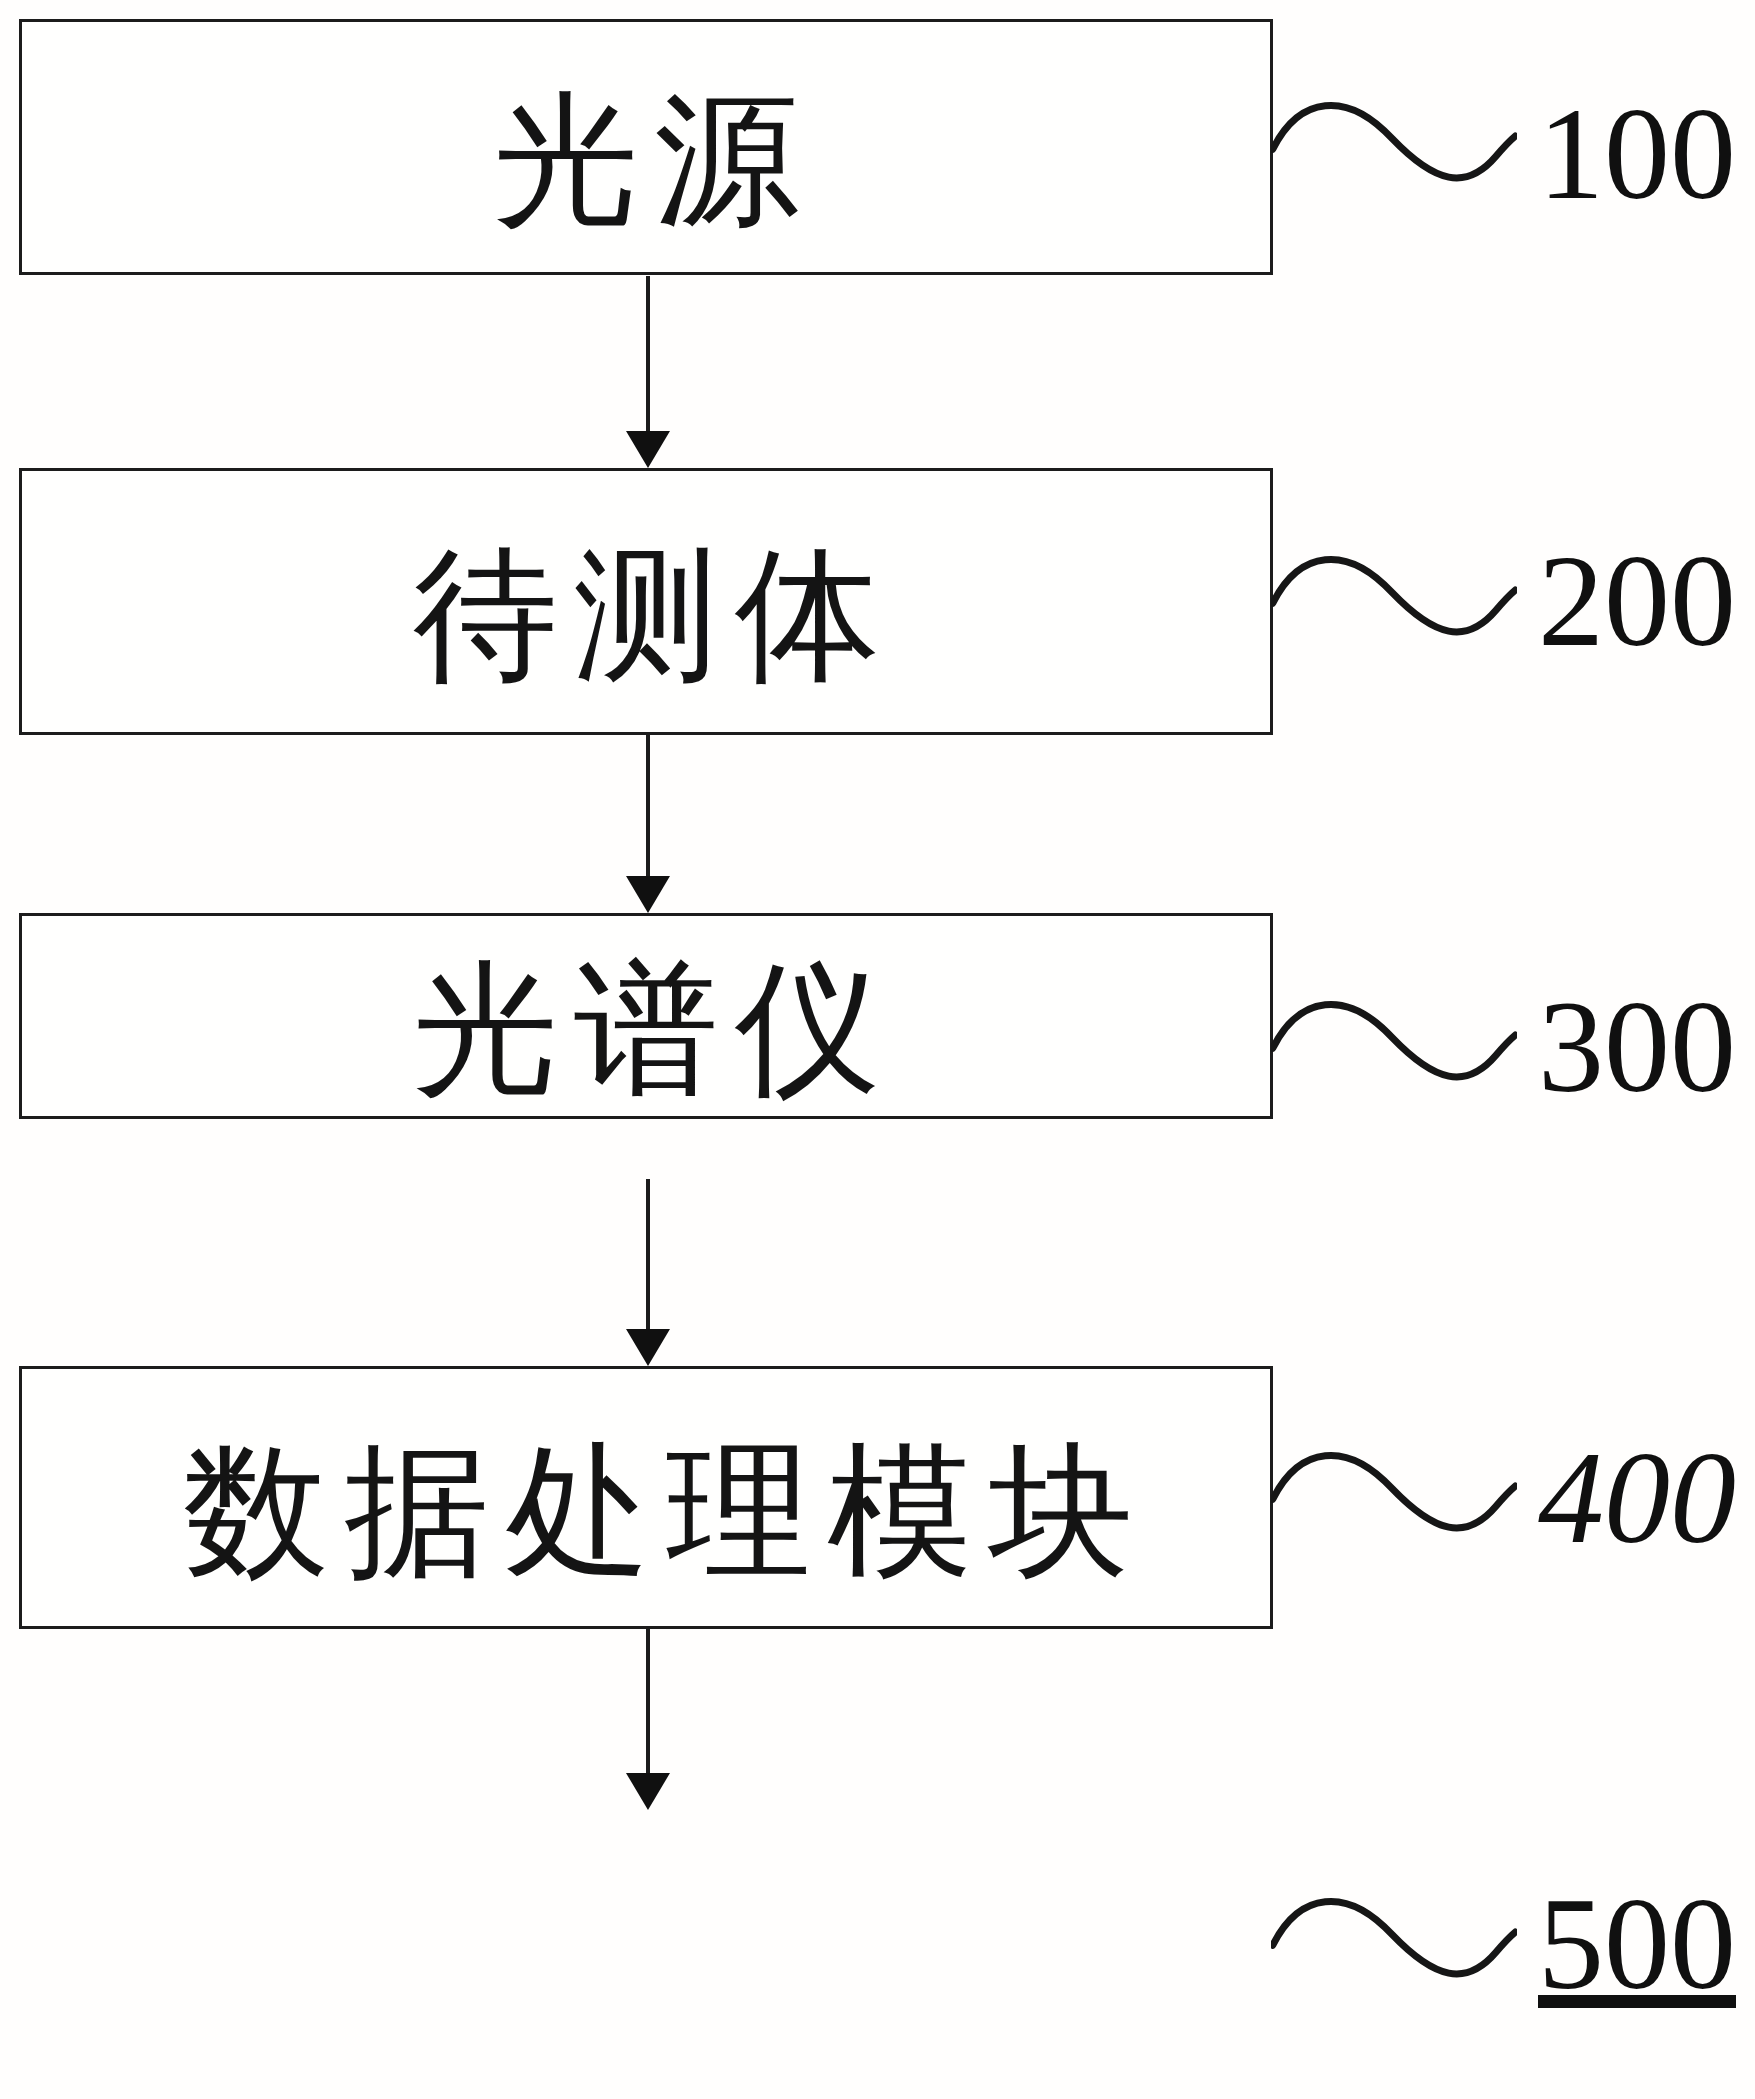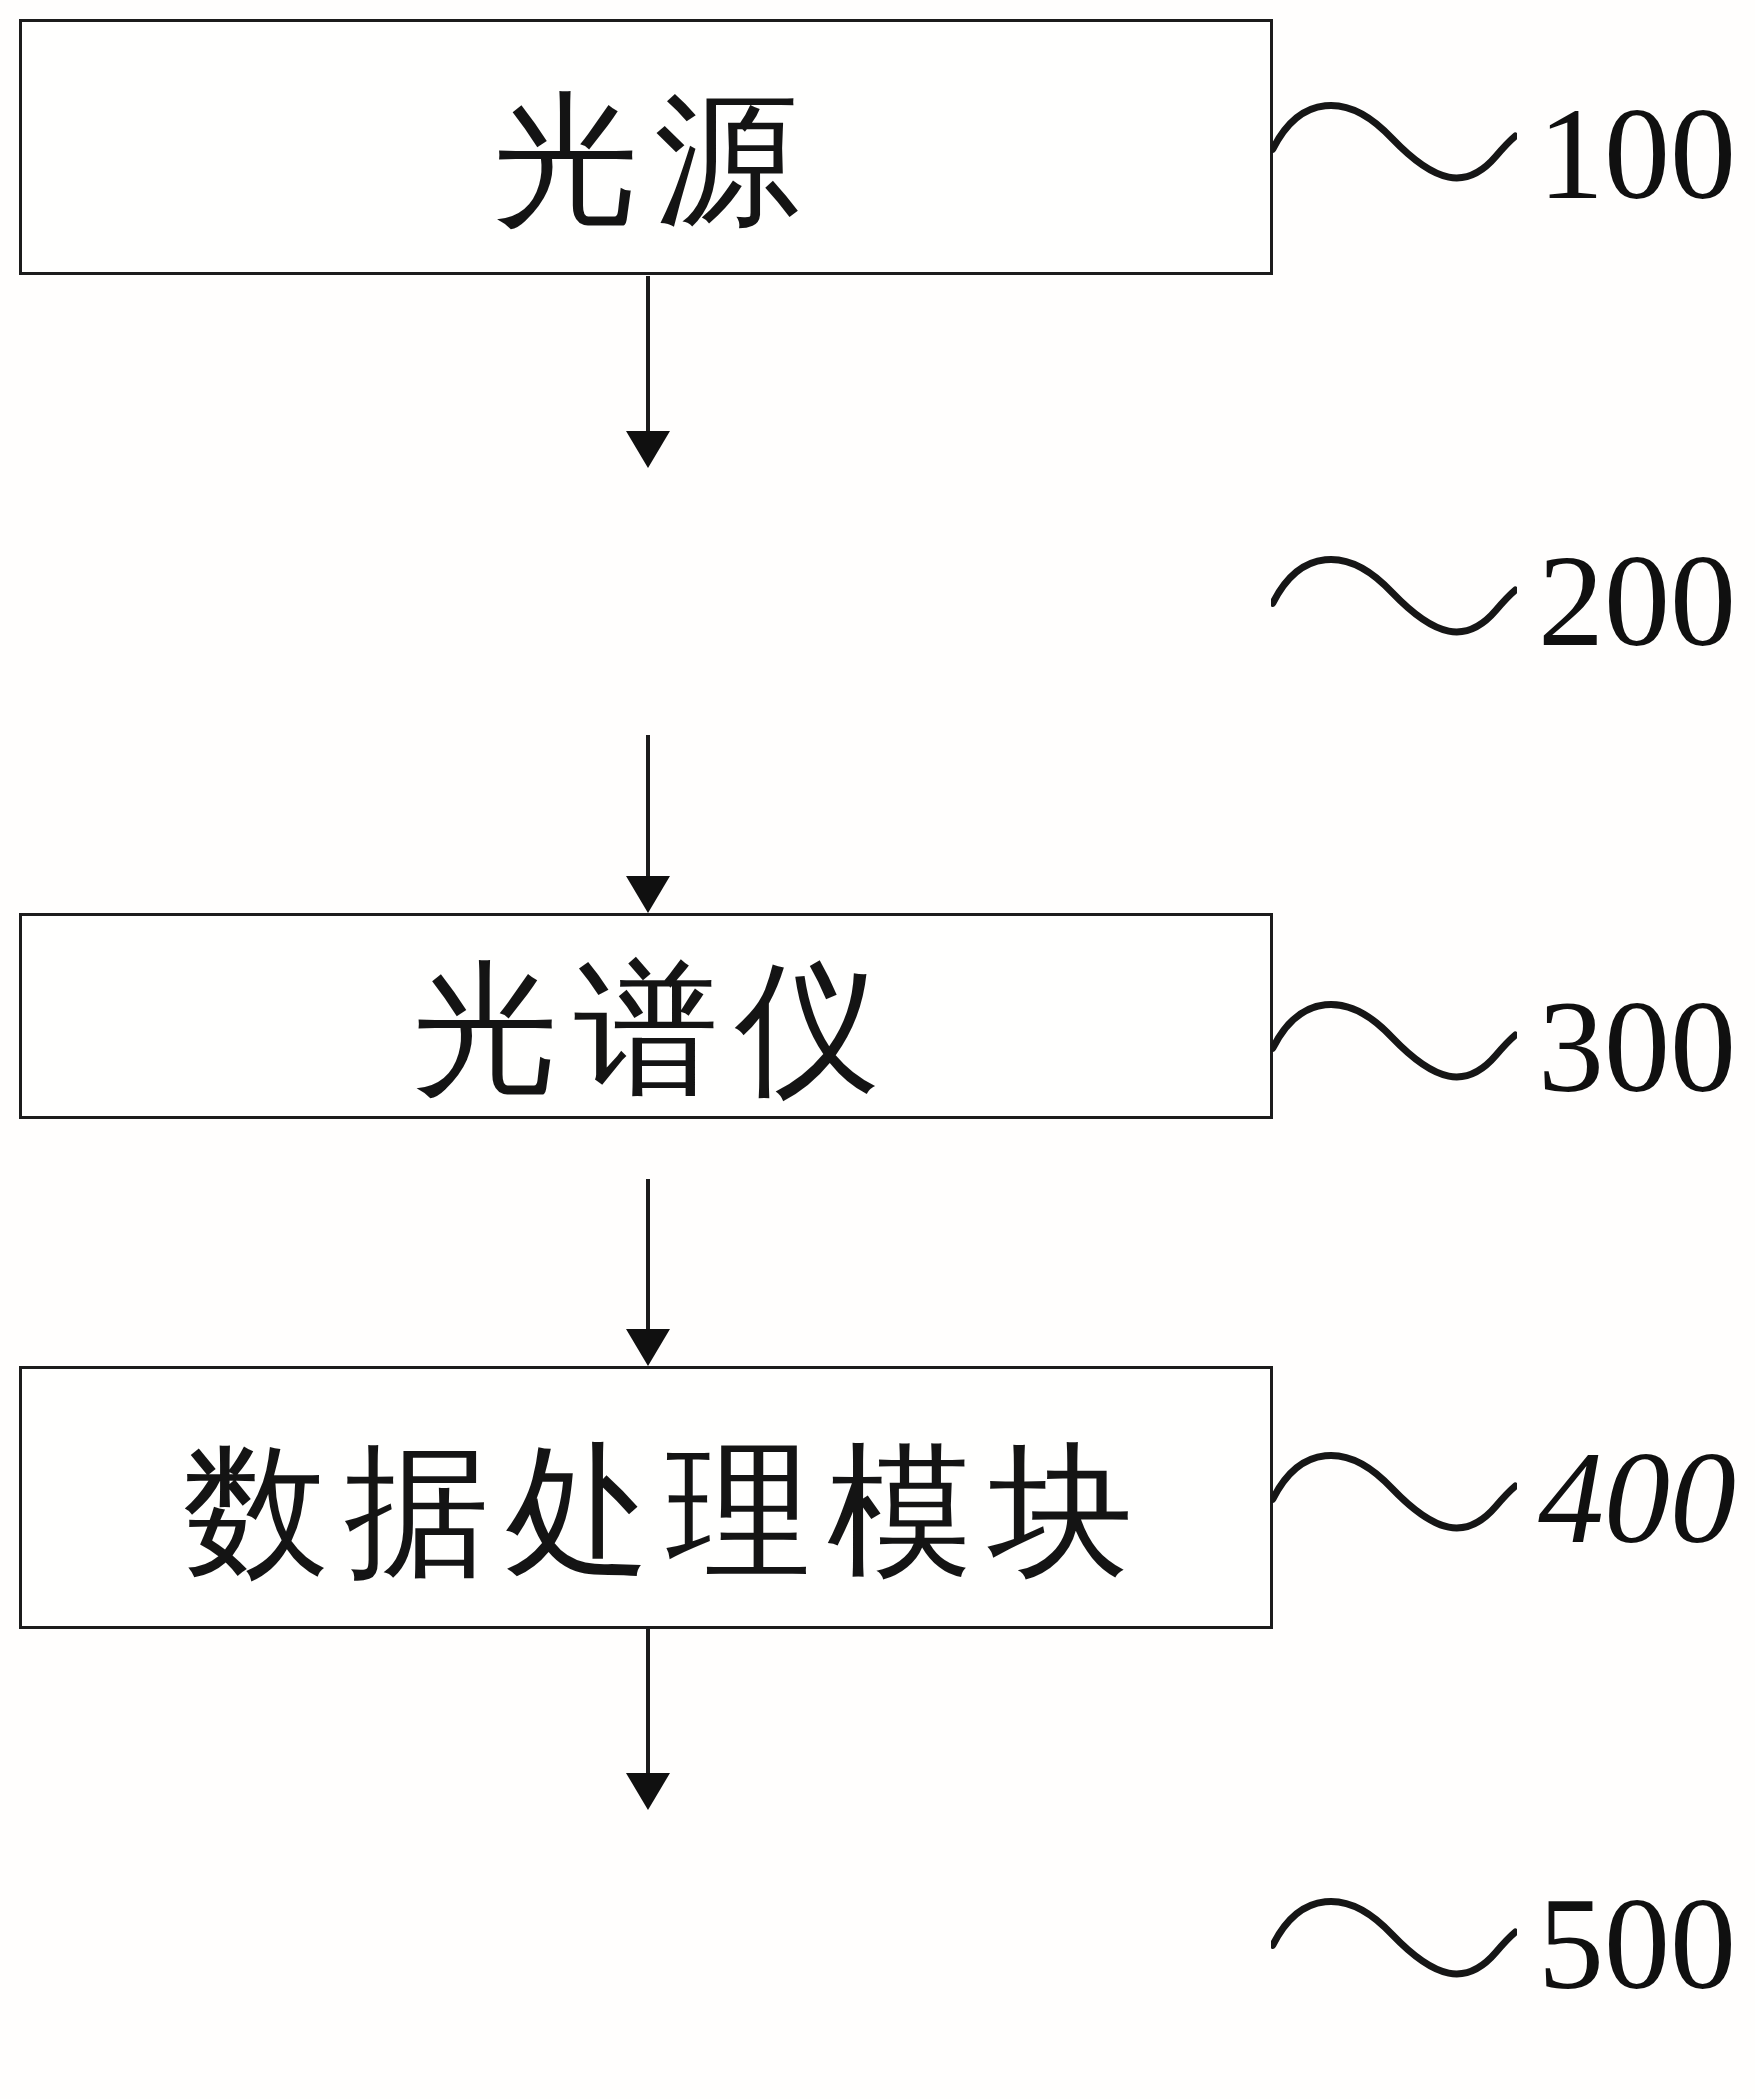--- a/index.html
+++ b/index.html
@@ -108,6 +108,9 @@
     <div class="head"></div>
   </div>
 
+  <div class="box box-2">
+    <span class="label">待测体</span>
+  </div>
   <div class="leader leader-2">
     <svg viewBox="0 0 280 140" xmlns="http://www.w3.org/2000/svg">
       <path d="M 2 72 C 32 12, 86 4, 138 60 C 186 110, 222 120, 256 80 C 266 68, 272 62, 278 57" fill="none" stroke="#161616" stroke-width="8" stroke-linecap="round"></path>

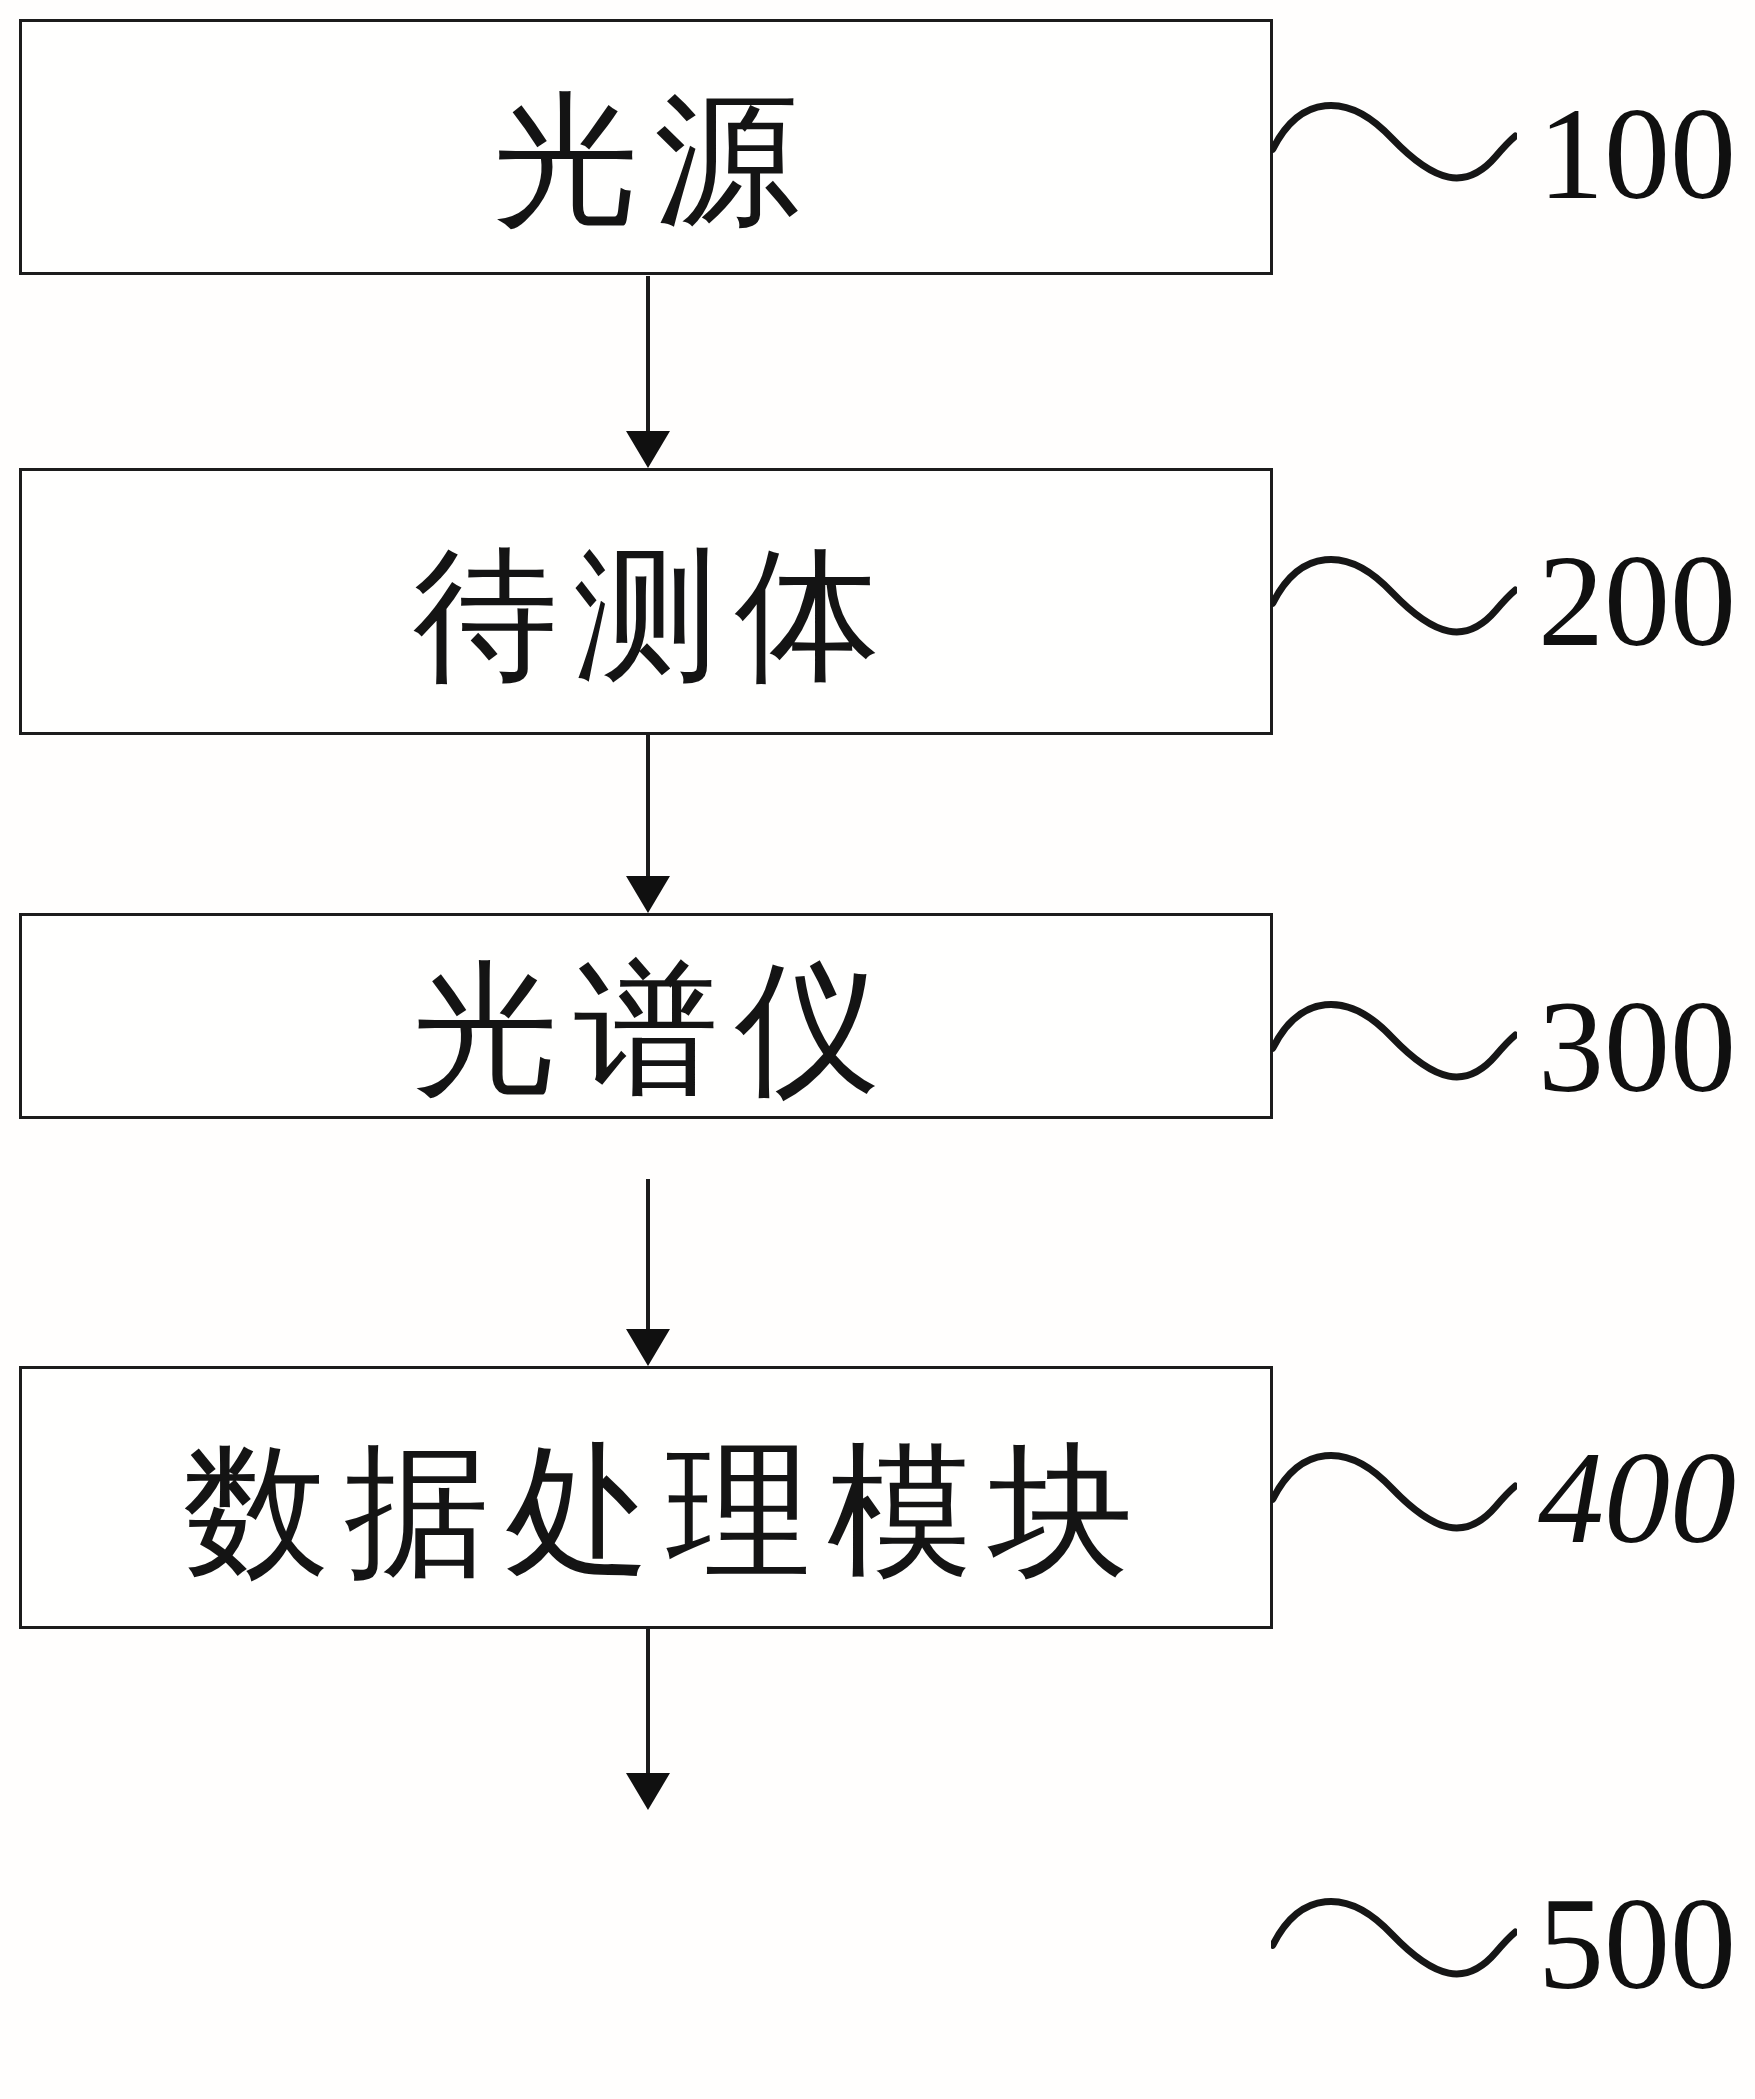--- a/index.html
+++ b/index.html
@@ -86,7 +86,7 @@
   .ref-2 { top: 535px; }
   .ref-3 { top: 981px; }
   .ref-4 { top: 1432px; font-style: italic; }
-  .ref-5 { top: 1878px; }
+  .ref-5 { top: 1878px; text-decoration: underline; }
 </style>
 </head>
 <body>

